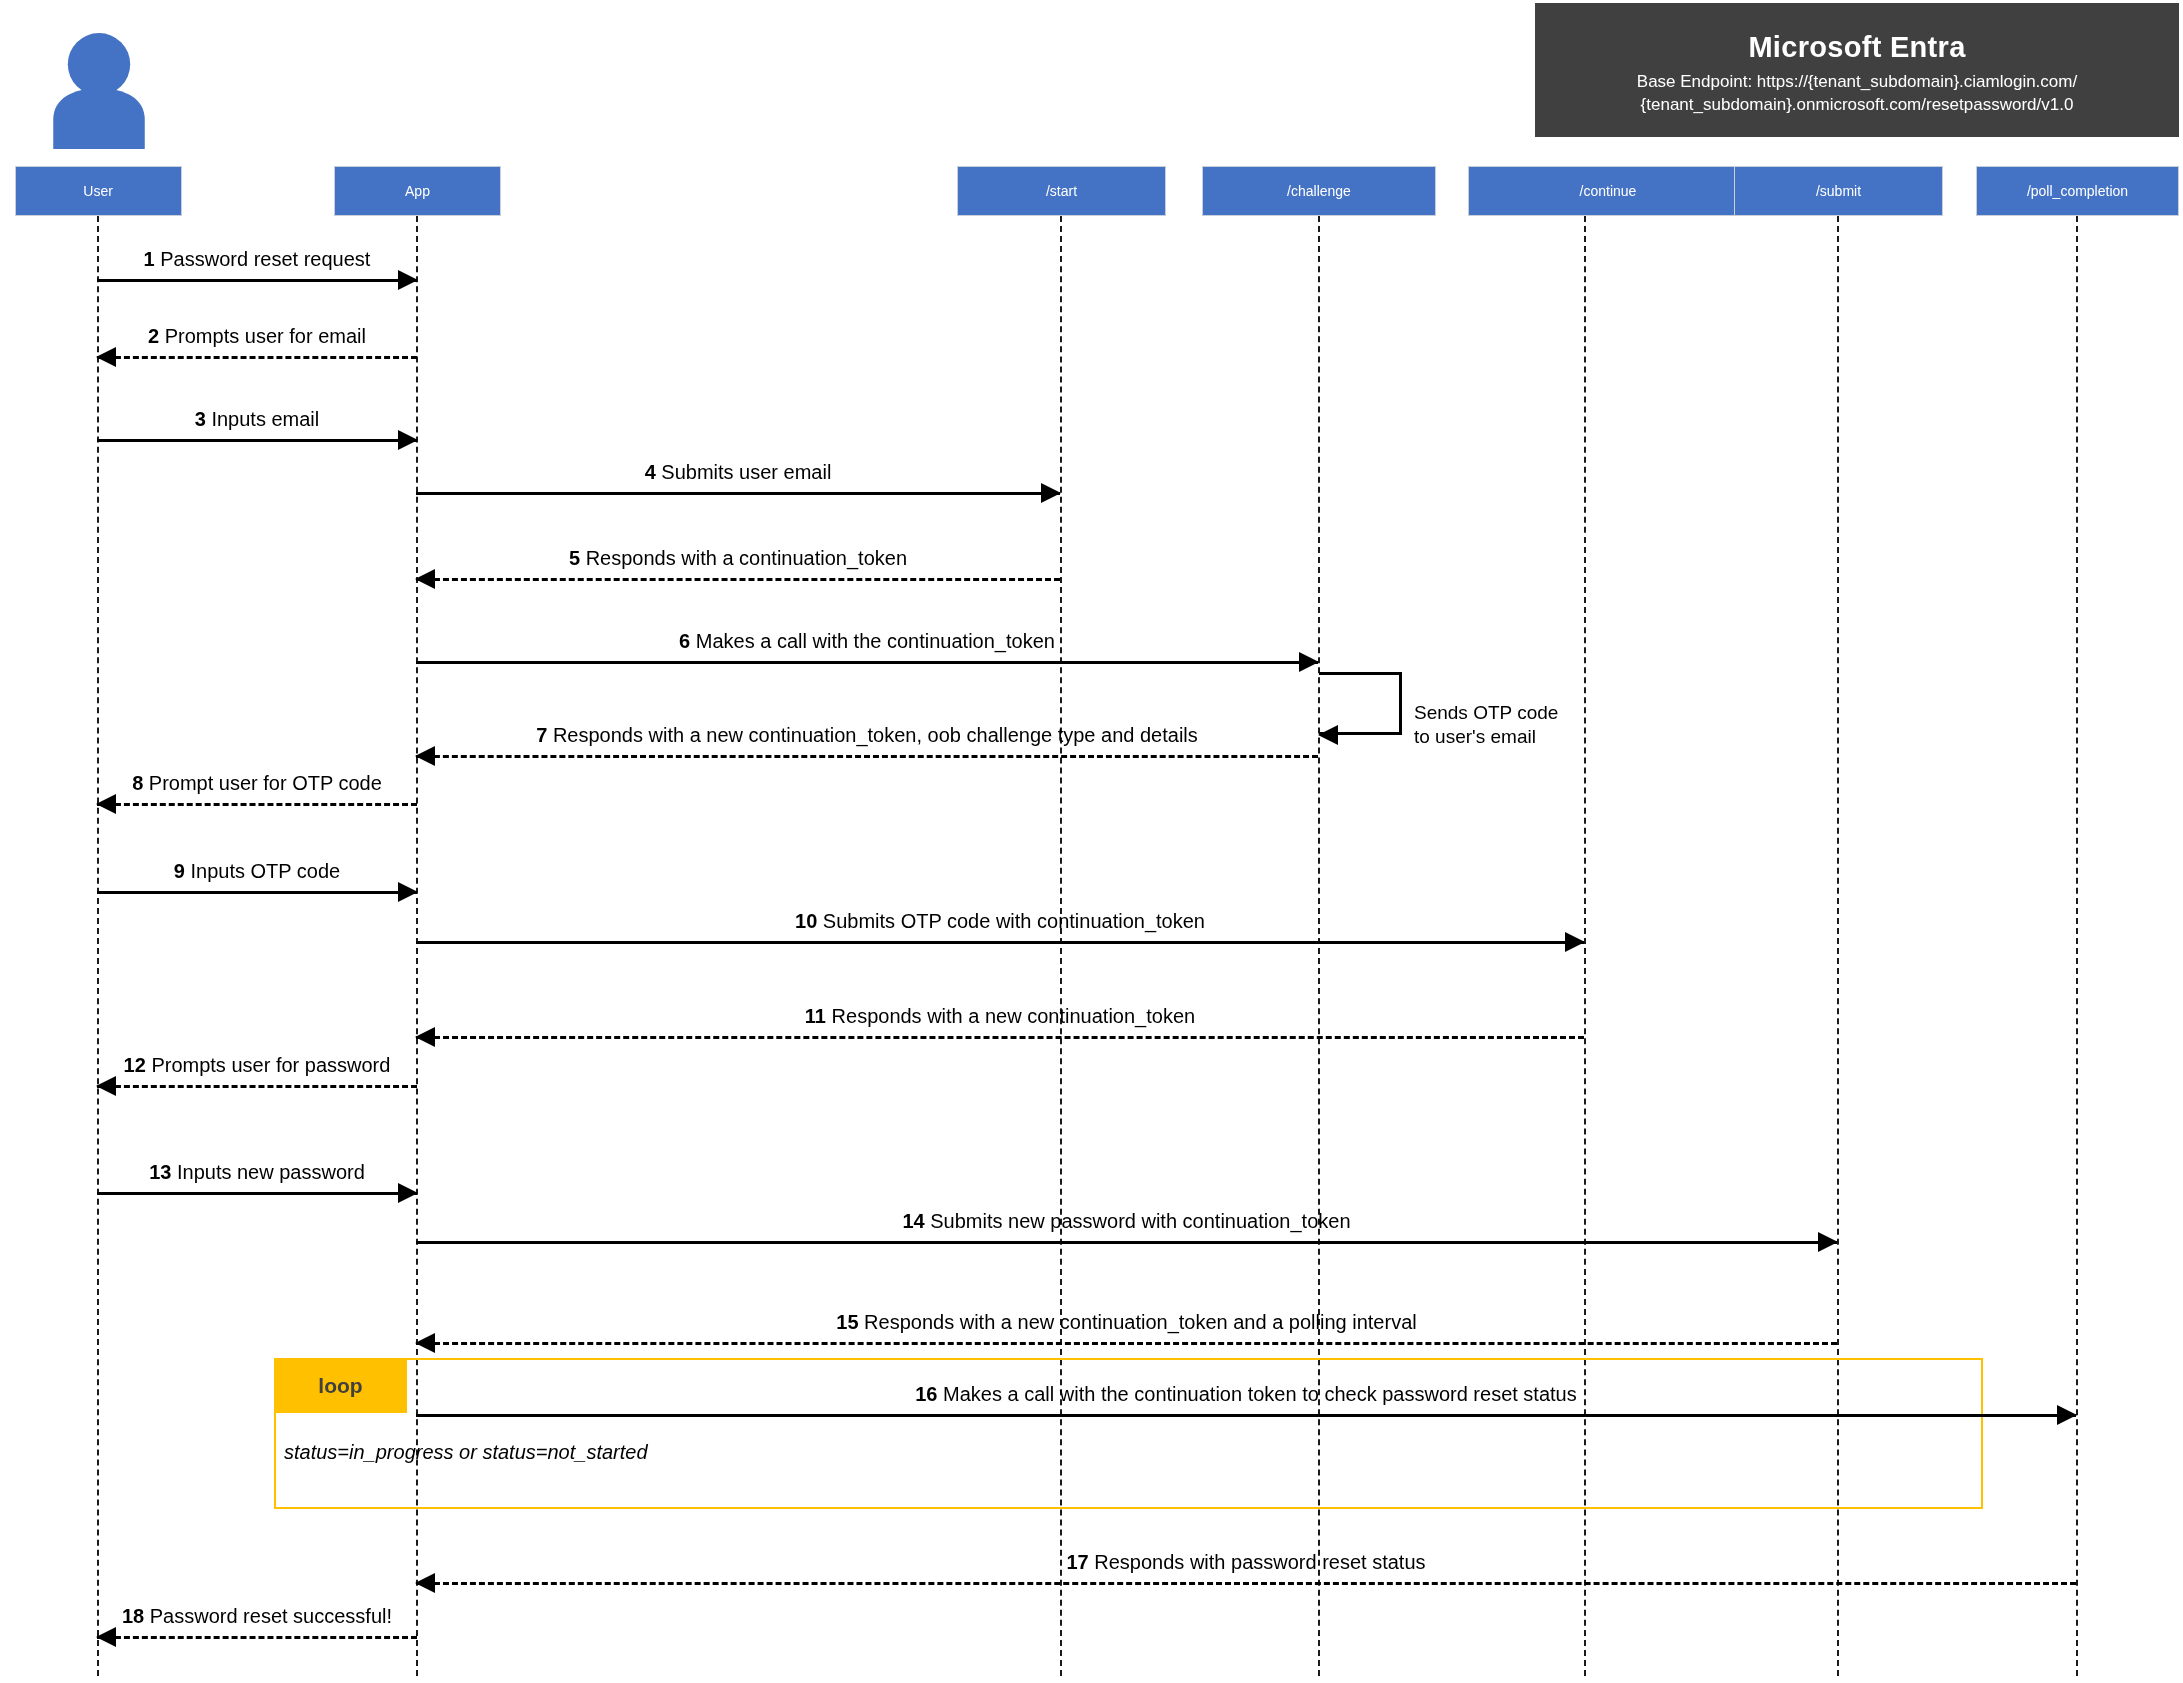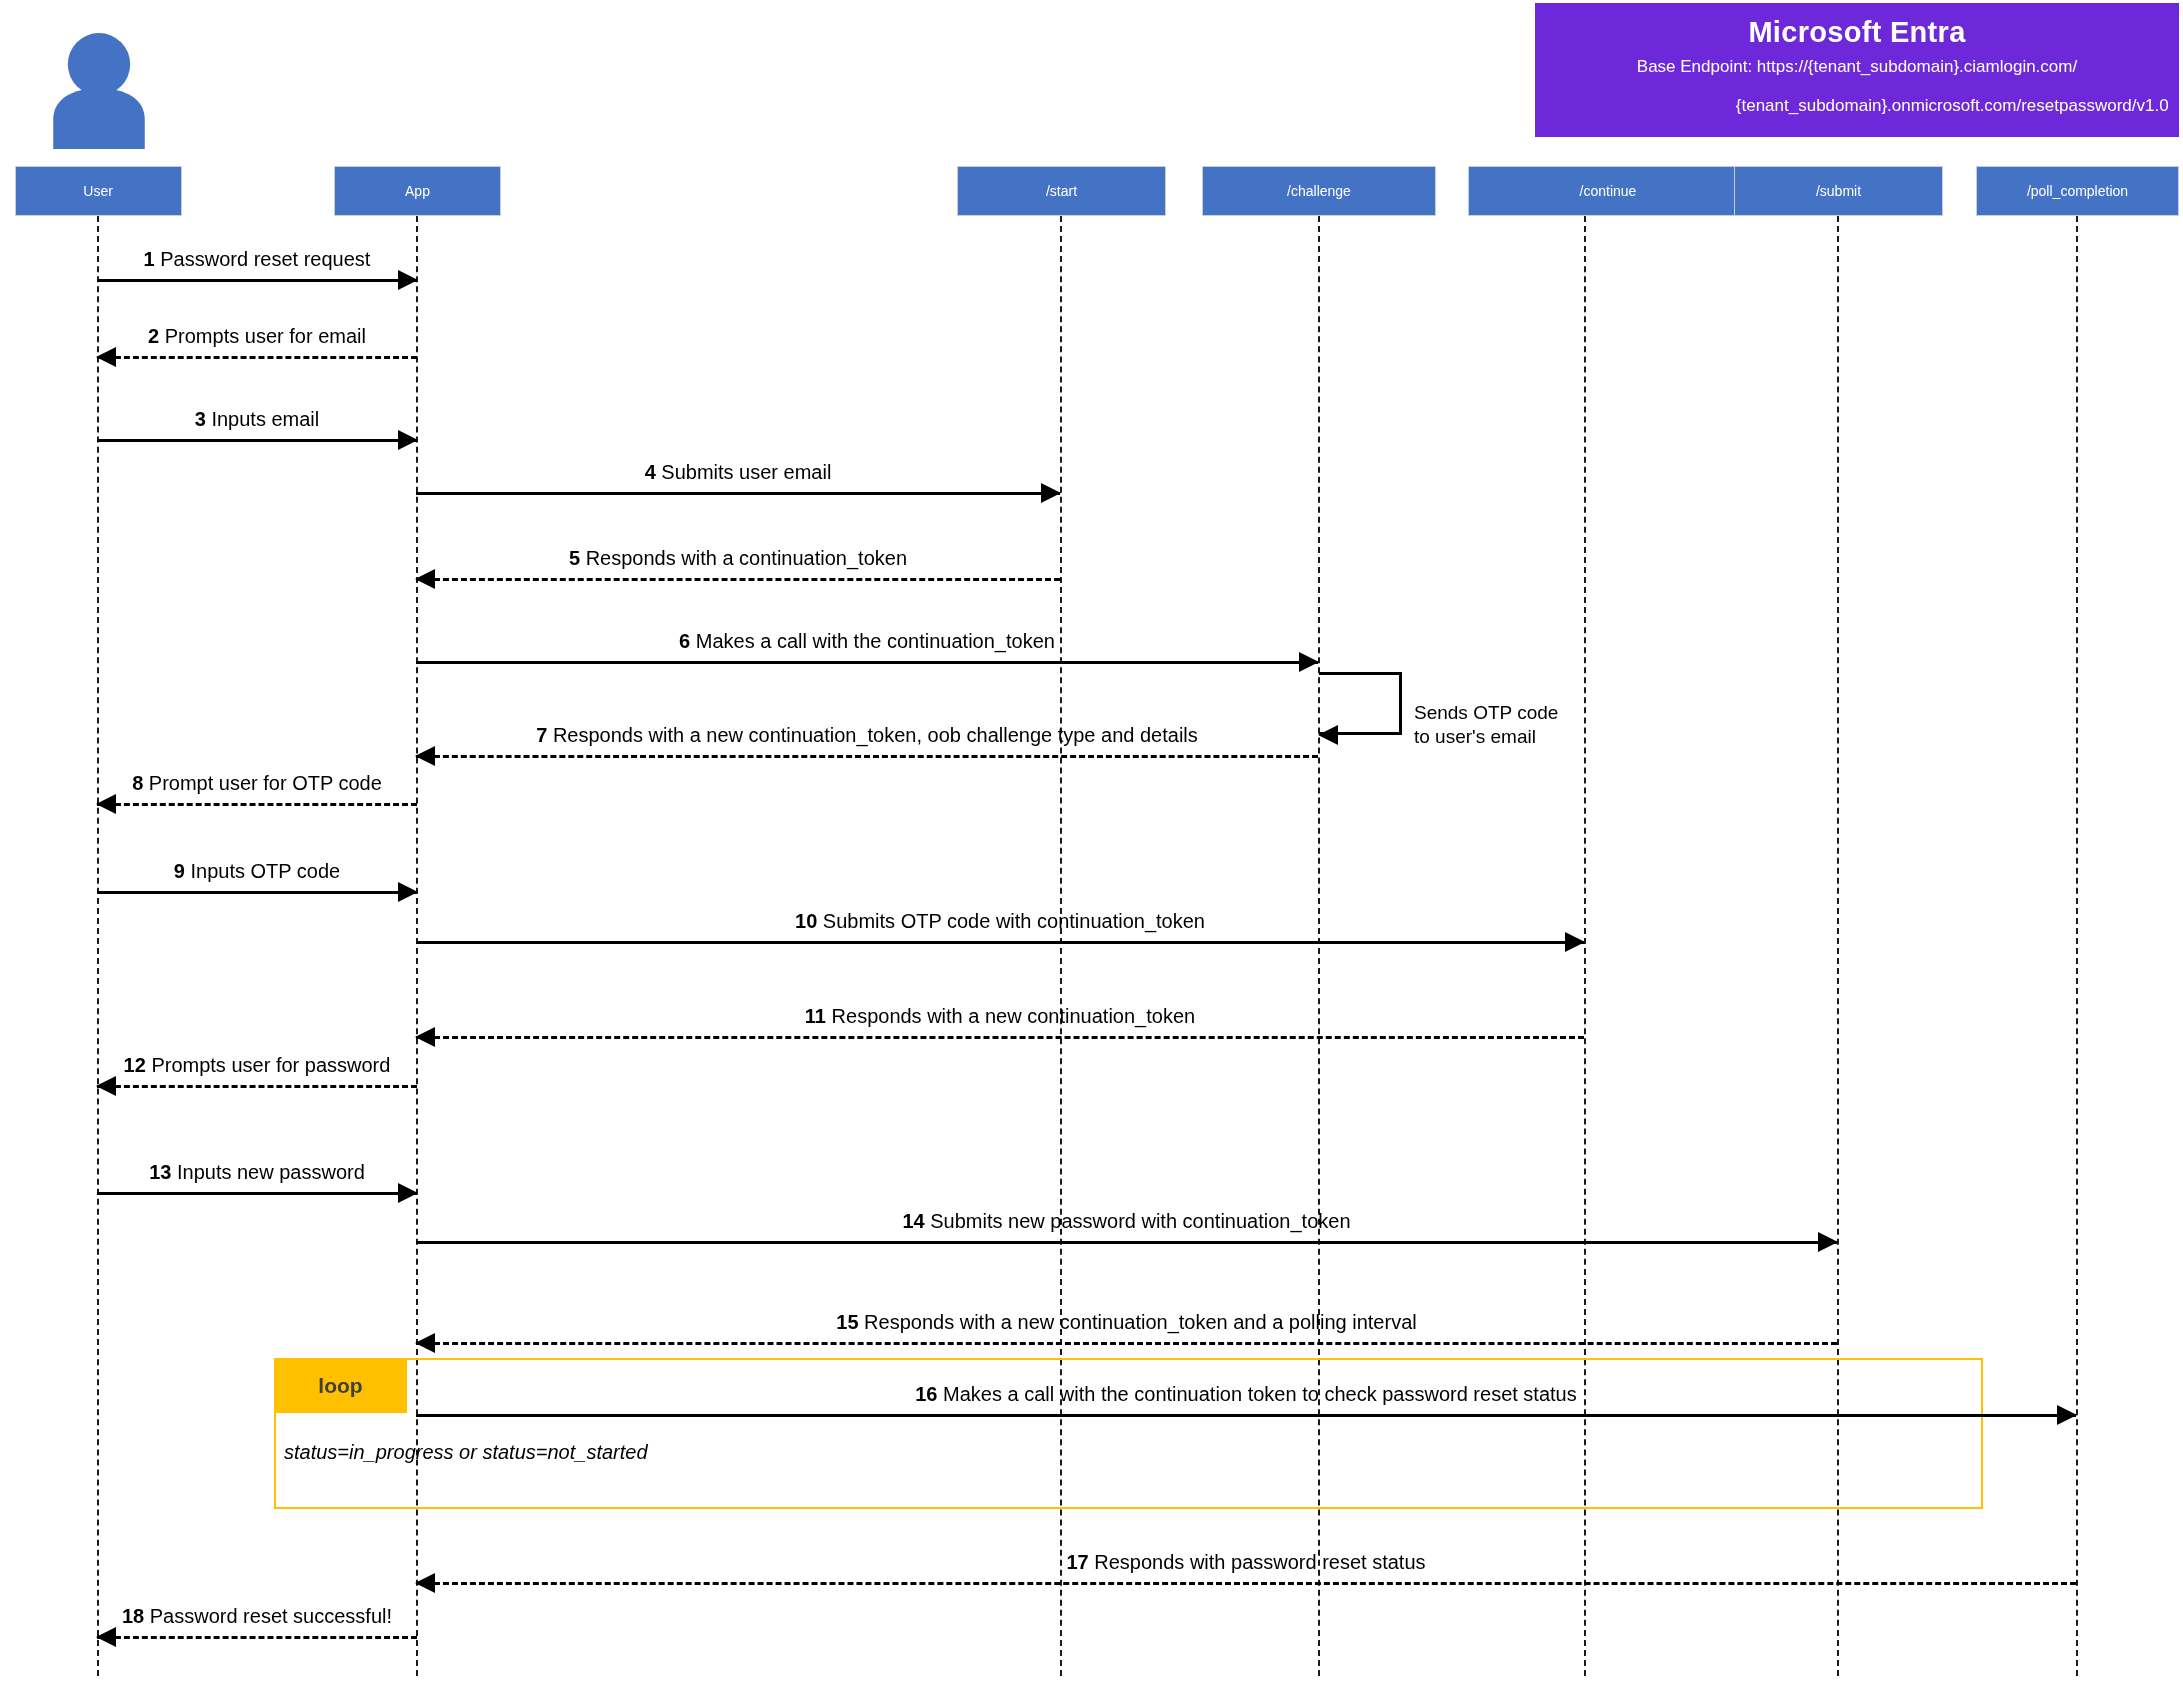--- a/index.html
+++ b/index.html
@@ -19,10 +19,10 @@
     position: absolute;
     left: 1535px; top: 3.1px;
     width: 644px; height: 134px;
-    background: #6d28d9;
+    background: #404040;
     color: #ffffff;
     text-align: center;
-    padding-top: 14px;
+    padding-top: 29px;
   }
   .entra-title {
     font-size: 29px;

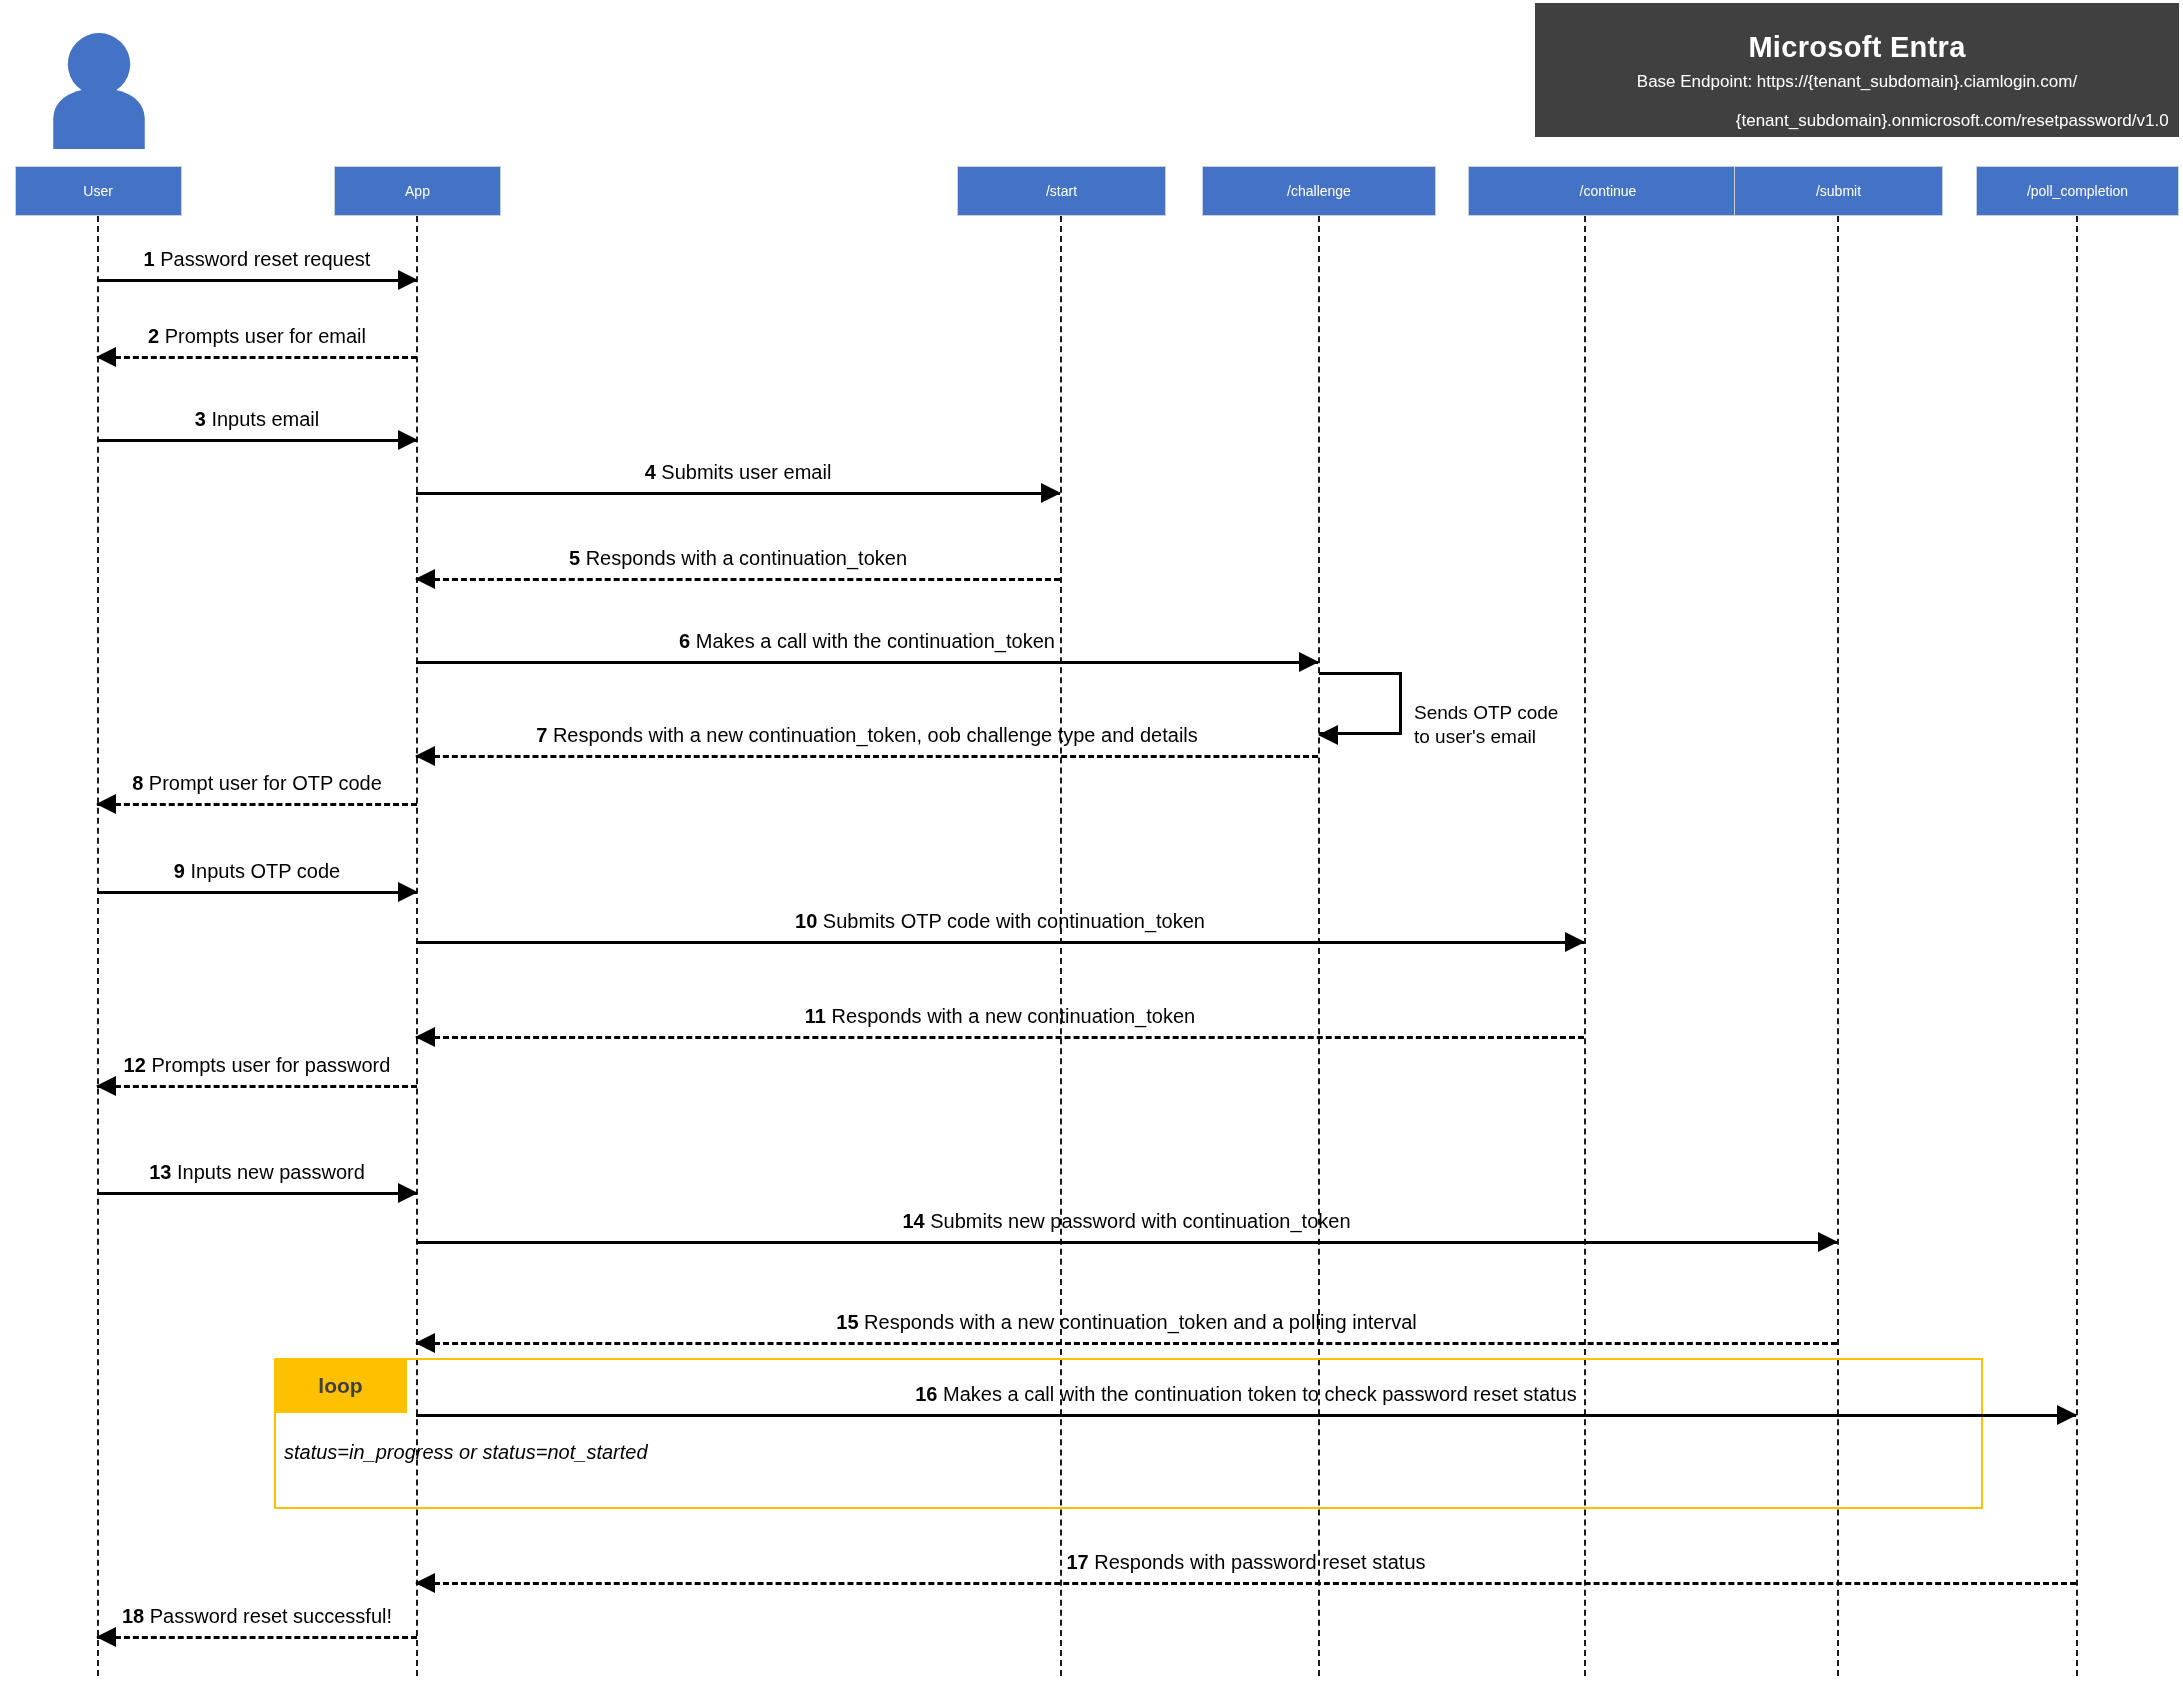--- a/index.html
+++ b/index.html
@@ -149,7 +149,7 @@
   <div class="entra-panel">
     <div class="entra-title">Microsoft Entra</div>
     <div class="entra-sub">Base Endpoint: https://{tenant_subdomain}.ciamlogin.com/</div>
-    <div class="entra-sub" style="margin-top:16px;text-align:right;">{tenant_subdomain}.onmicrosoft.com/resetpassword/v1.0</div>
+    <div class="entra-sub" style="margin-top:0;">{tenant_subdomain}.onmicrosoft.com/resetpassword/v1.0</div>
   </div>
 
   <svg class="actor-icon" viewBox="0 0 180 225">

